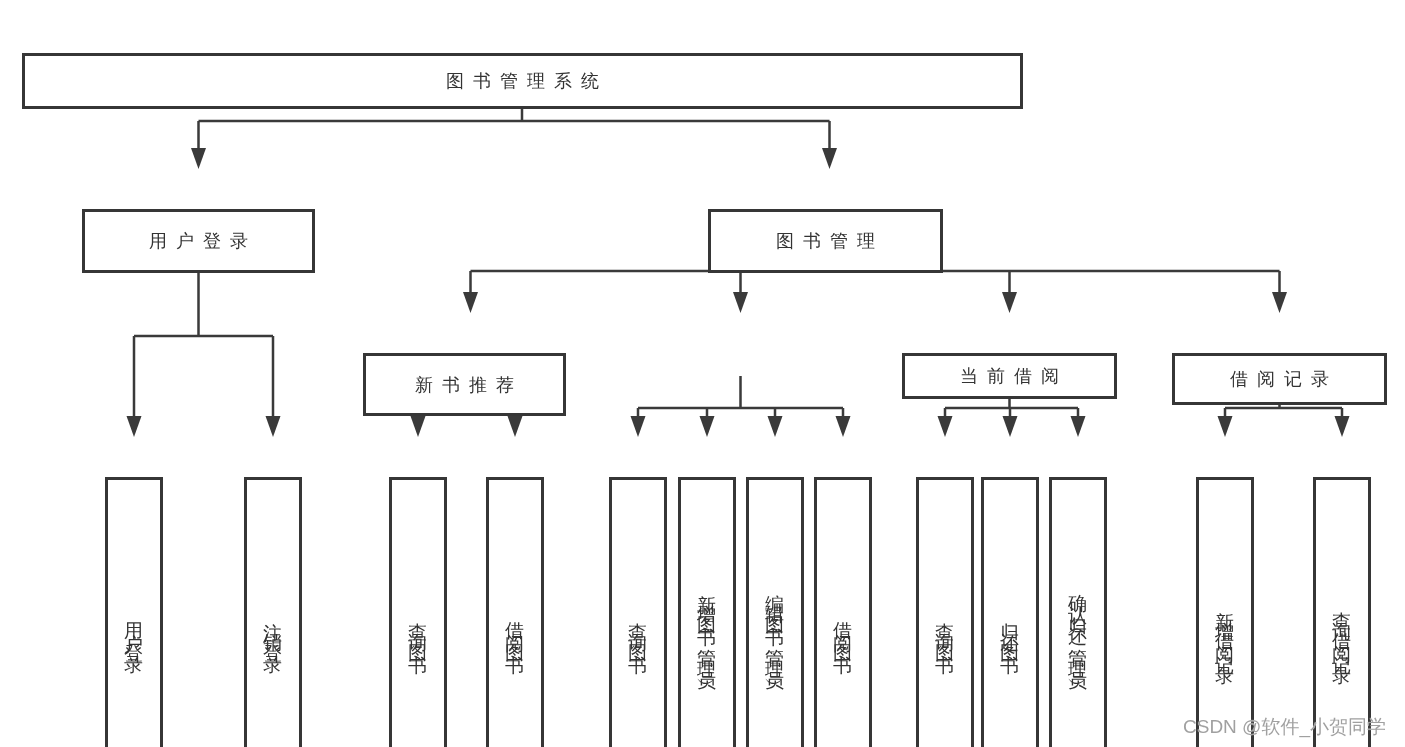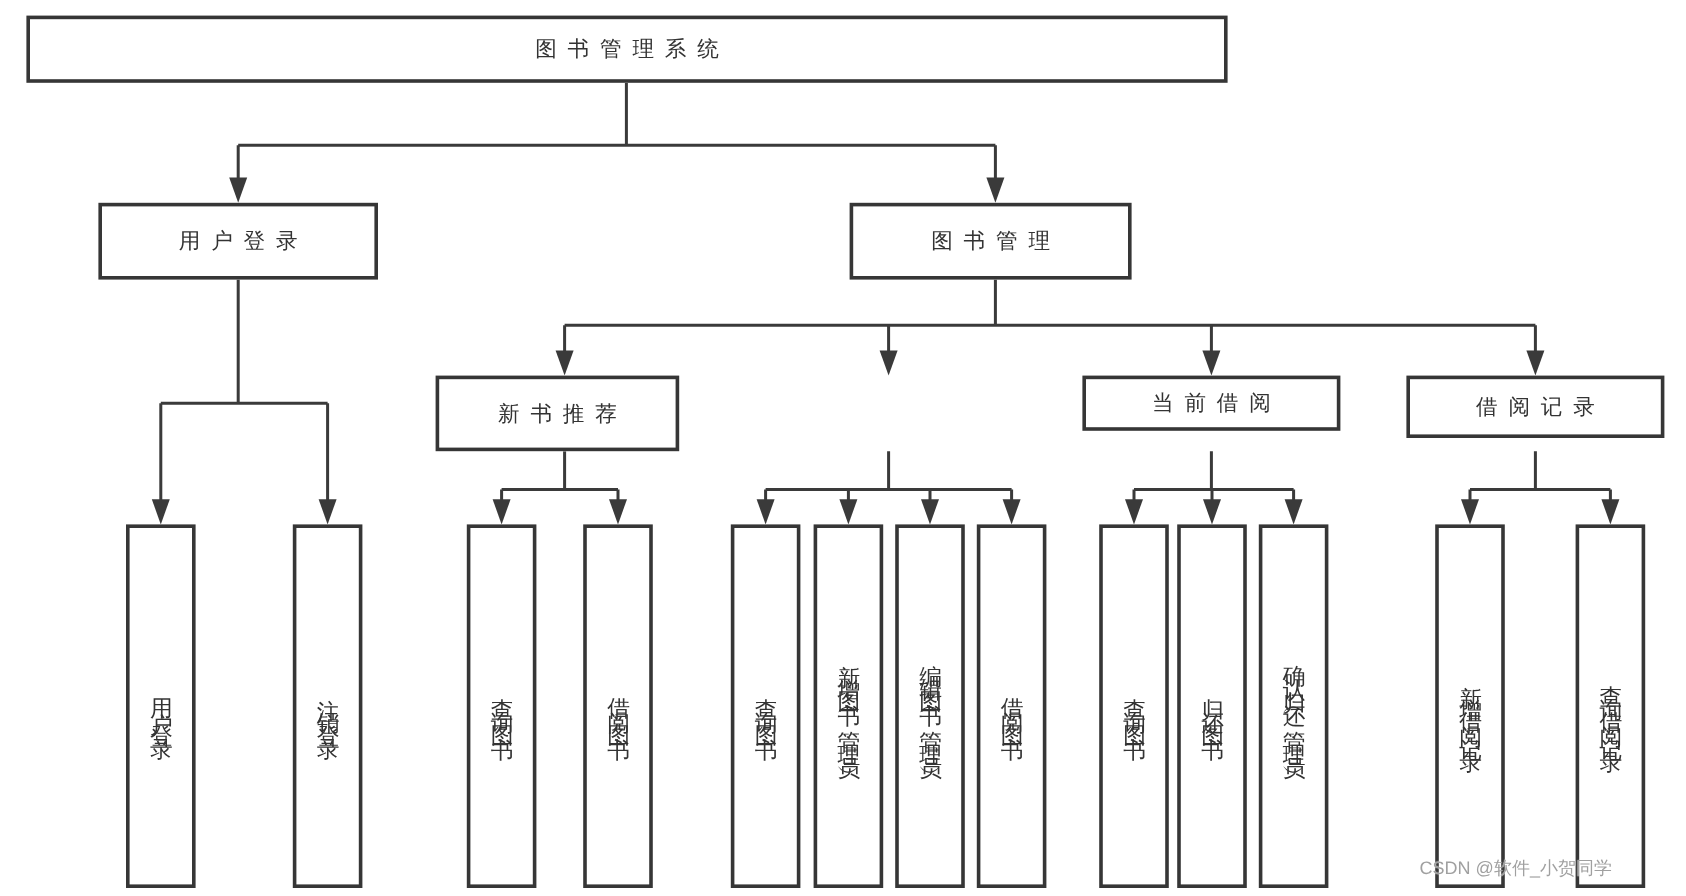--- a/index.html
+++ b/index.html
@@ -19,6 +19,7 @@
     display:flex;align-items:center;justify-content:center;
     color:#333333;
     z-index:1;
+    margin-top:40px;
   }
   .hnode{font-size:18px;letter-spacing:9px;text-indent:9px;white-space:nowrap;}
   .vnode span{

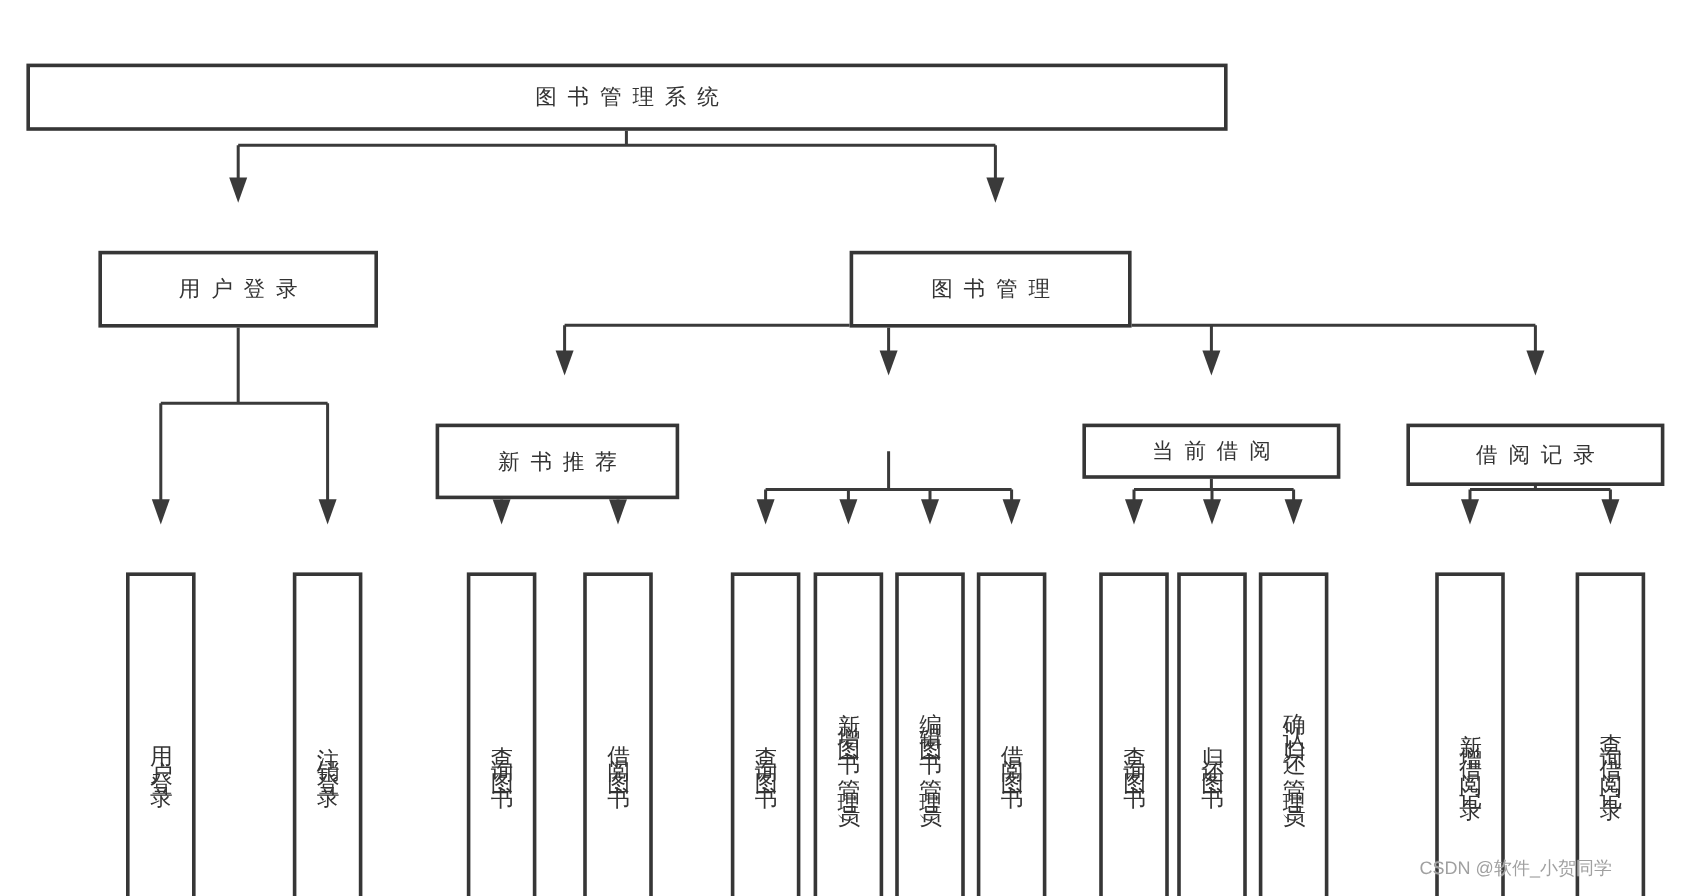--- a/index.html
+++ b/index.html
@@ -35,7 +35,7 @@
     position:absolute;
     left:1183px;top:714px;
     z-index:2;
-    font-size:15px;
+    font-size:19px;
     color:rgba(155,155,155,0.95);
     text-shadow:0 0 1px #ffffff;
     white-space:nowrap;

